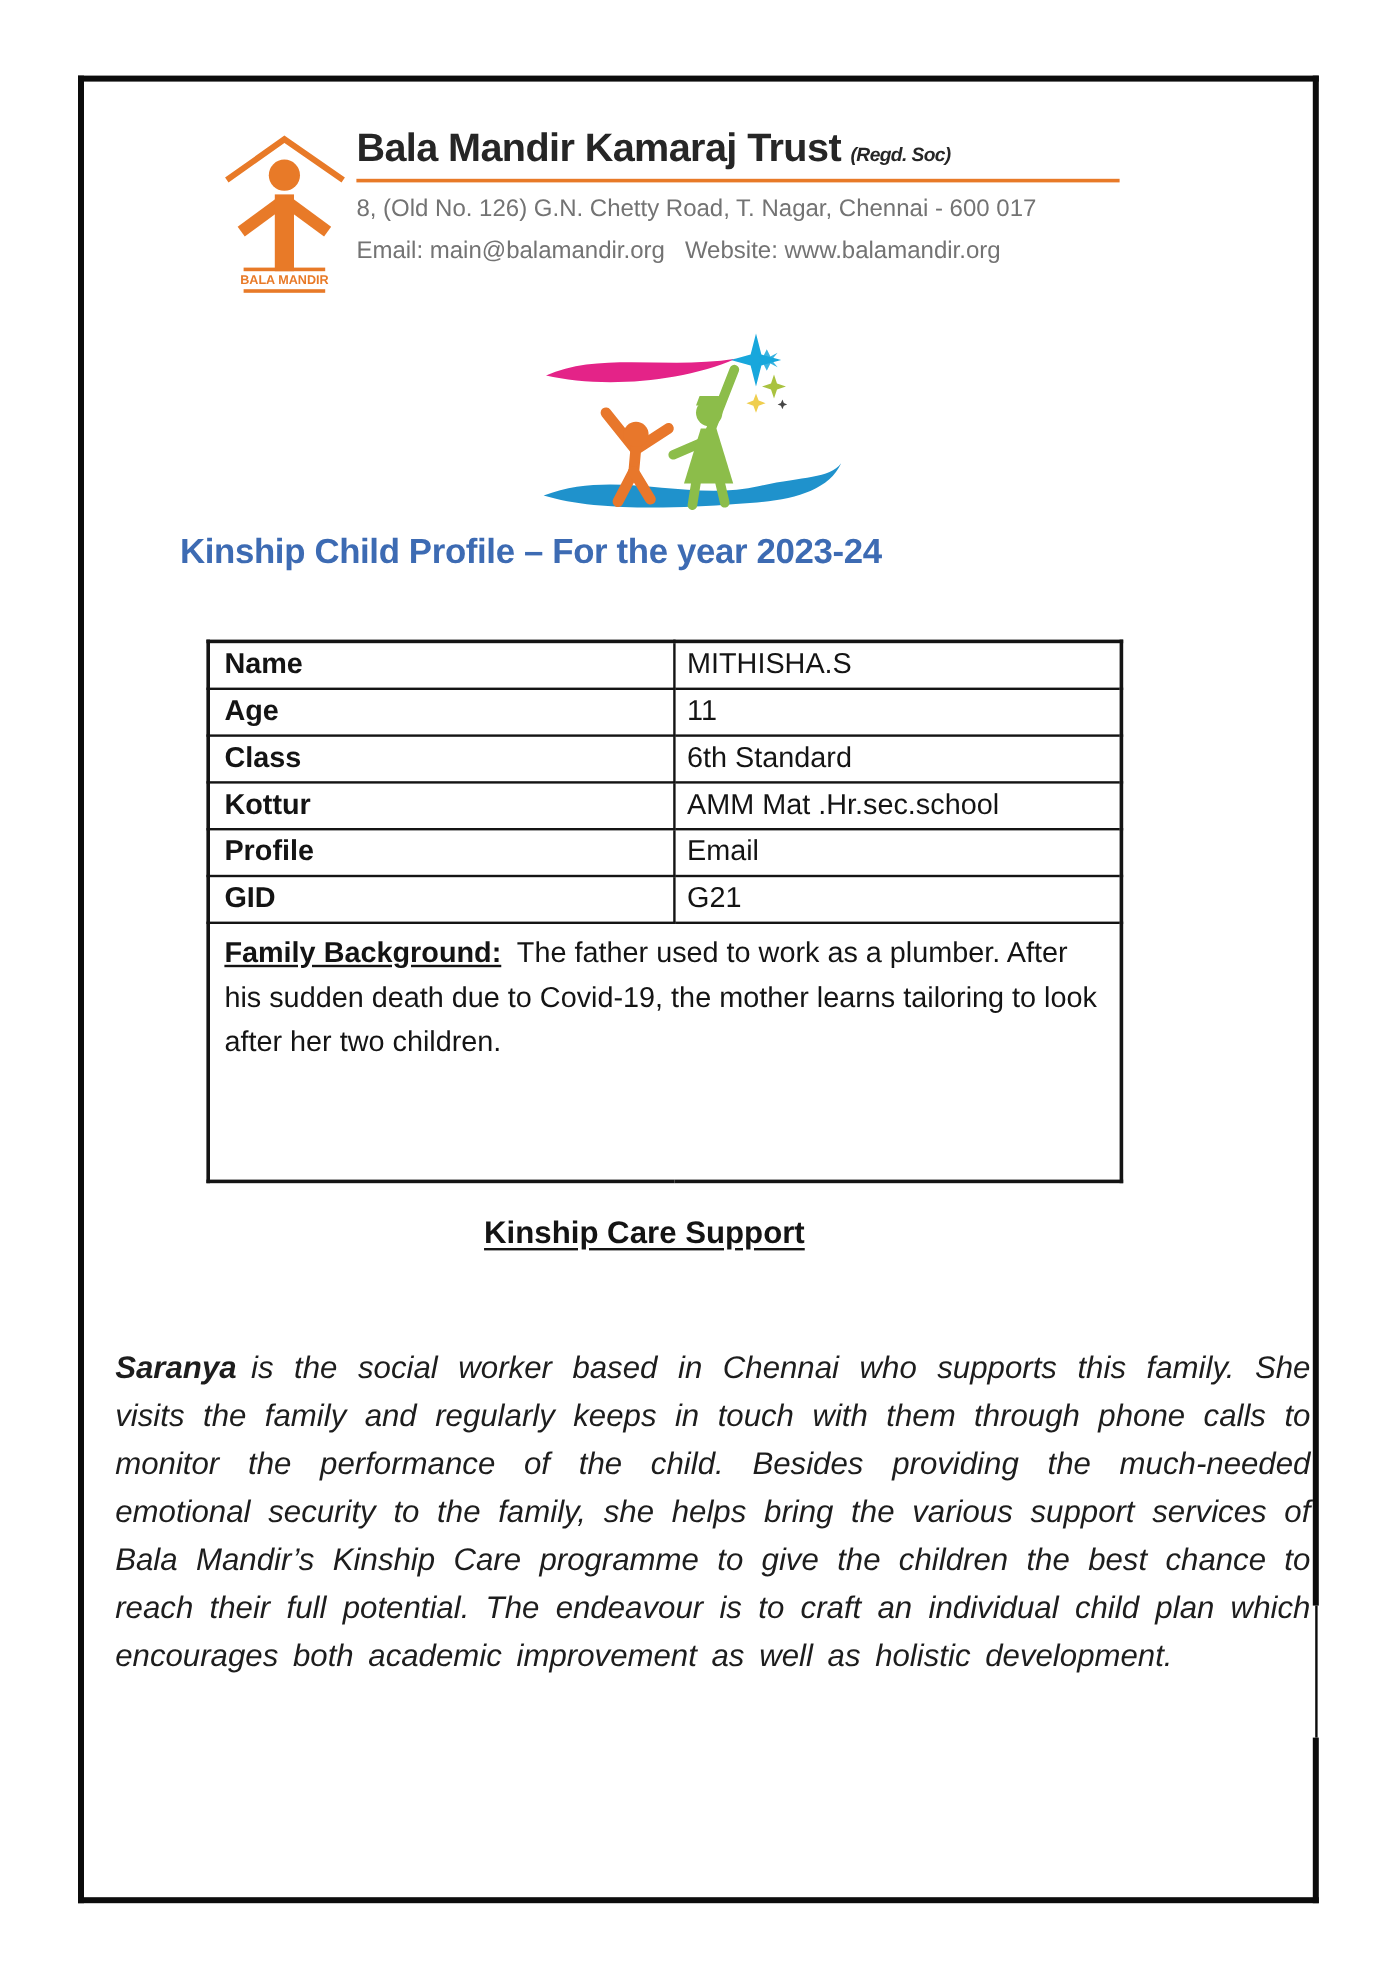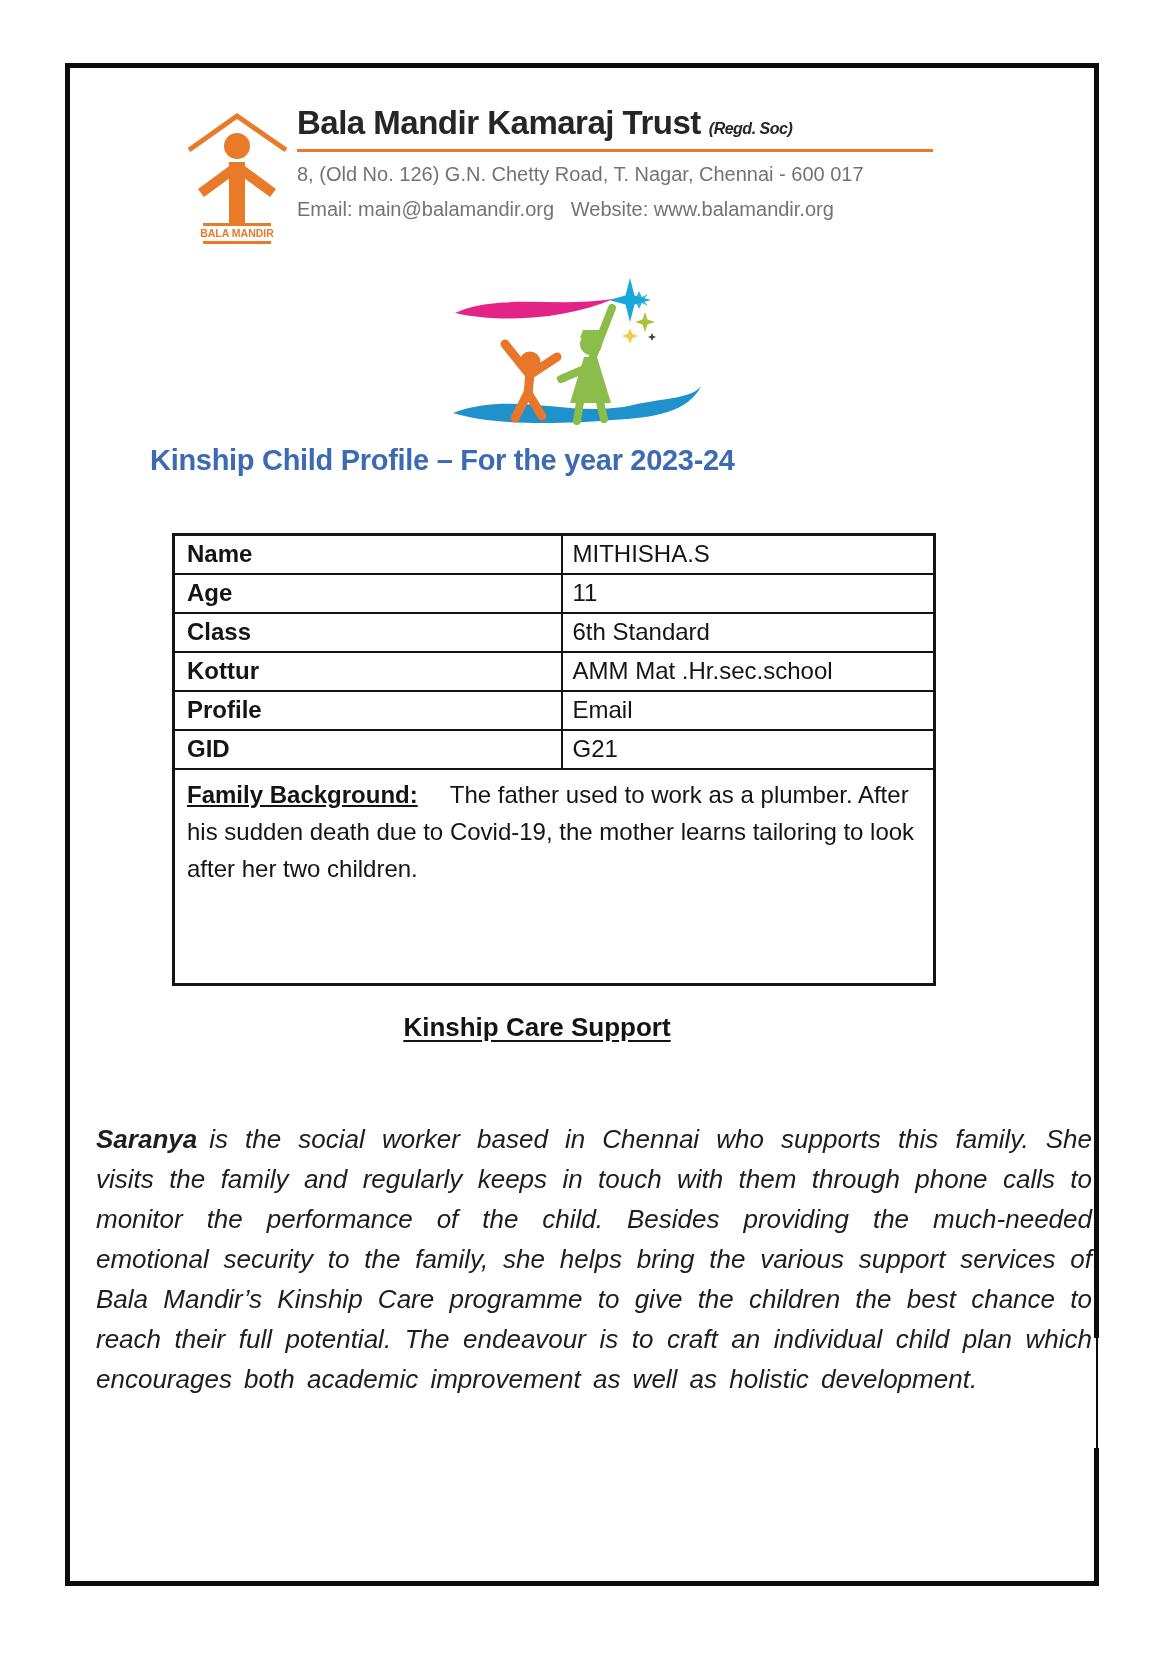--- a/index.html
+++ b/index.html
@@ -51,7 +51,7 @@
     height: 216px; vertical-align: top;
     padding: 6px 14px 6px 12px; line-height: 37px; font-weight: normal;
   }
-  .fb-label { font-weight: bold; text-decoration: underline; margin-right: 32px; }
+  .fb-label { font-weight: bold; text-decoration: underline; margin-right: 13px; }
 
   
   .support-heading {

